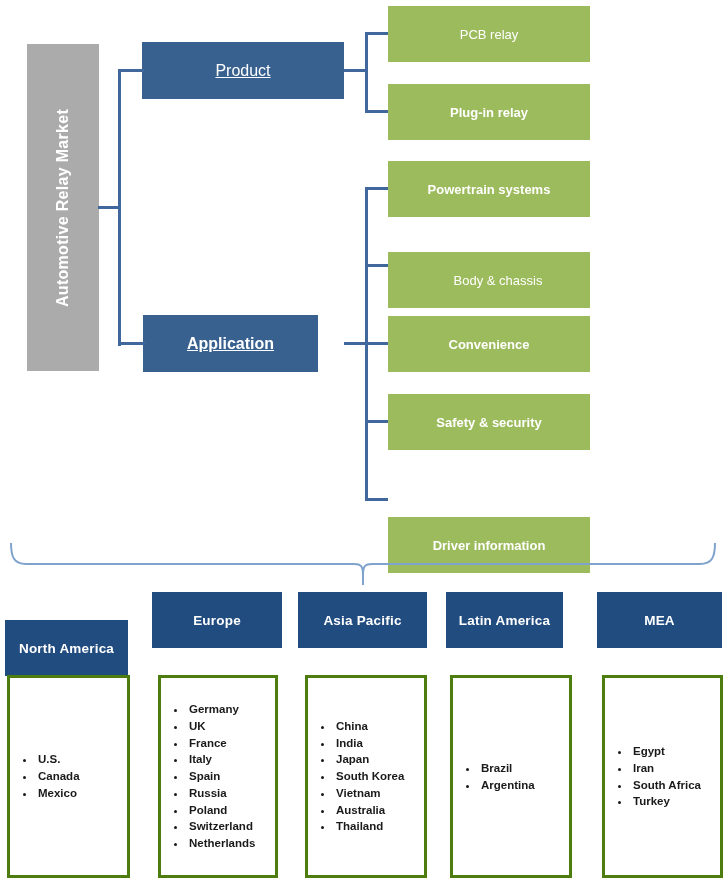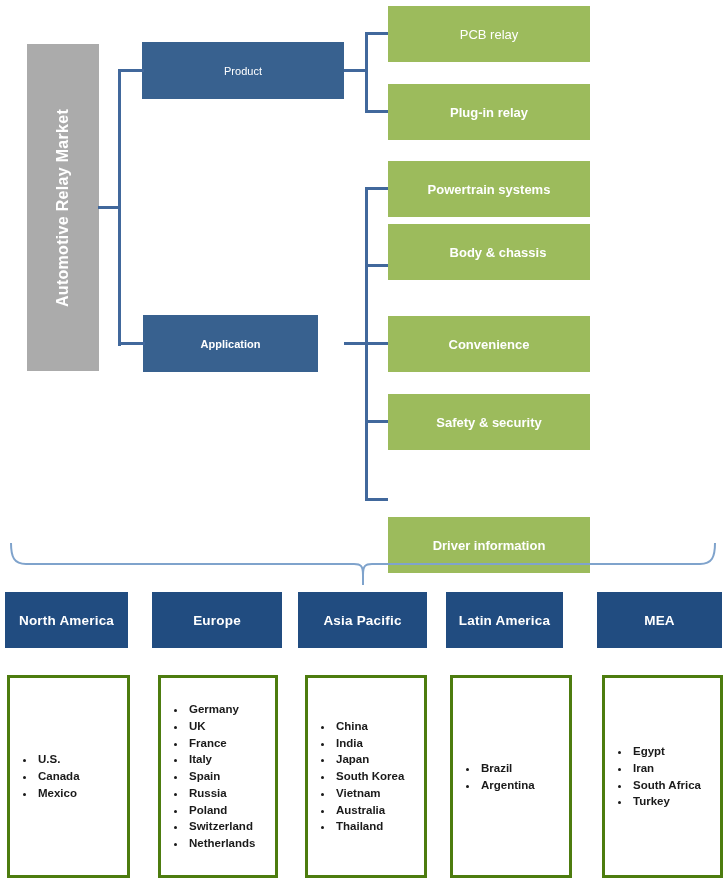--- a/index.html
+++ b/index.html
@@ -22,7 +22,7 @@
   }
 
   
-  .seg{background:#38618F;font-size:11px;}
+  .seg{background:#38618F;font-size:16px;text-decoration:underline;}
 
   
   .sub{

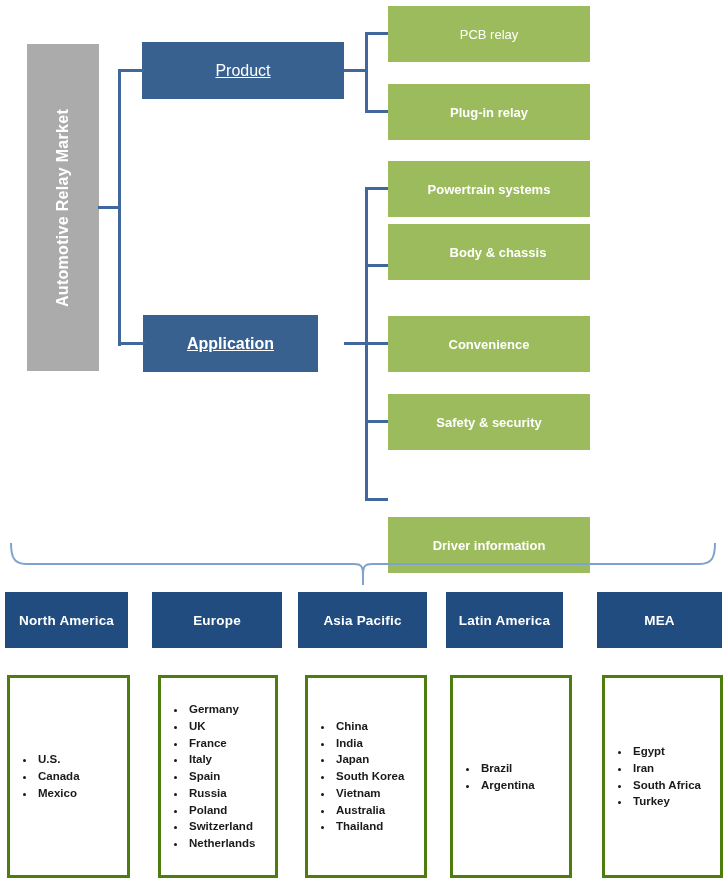--- a/index.html
+++ b/index.html
@@ -71,7 +71,7 @@
 <div class="sub box abs" style="top: 84px; font-weight: 700;">Plug-in relay</div>
 
 <div class="sub box abs" style="top: 161px; font-weight: 700;">Powertrain systems</div>
-<div class="sub box abs" style="top: 224px; font-weight: 700; padding-left: 18px;">Body &amp; chassis</div>
+<div class="sub box abs" style="top: 252px; font-weight: 400; padding-left: 18px;">Body &amp; chassis</div>
 <div class="sub box abs" style="top: 316px; font-weight: 700;">Convenience</div>
 <div class="sub box abs" style="top: 394px; font-weight: 700;">Safety &amp; security</div>
 <div class="sub box abs" style="top: 472px; font-weight: 700; margin-top: 45px;">Driver information</div>

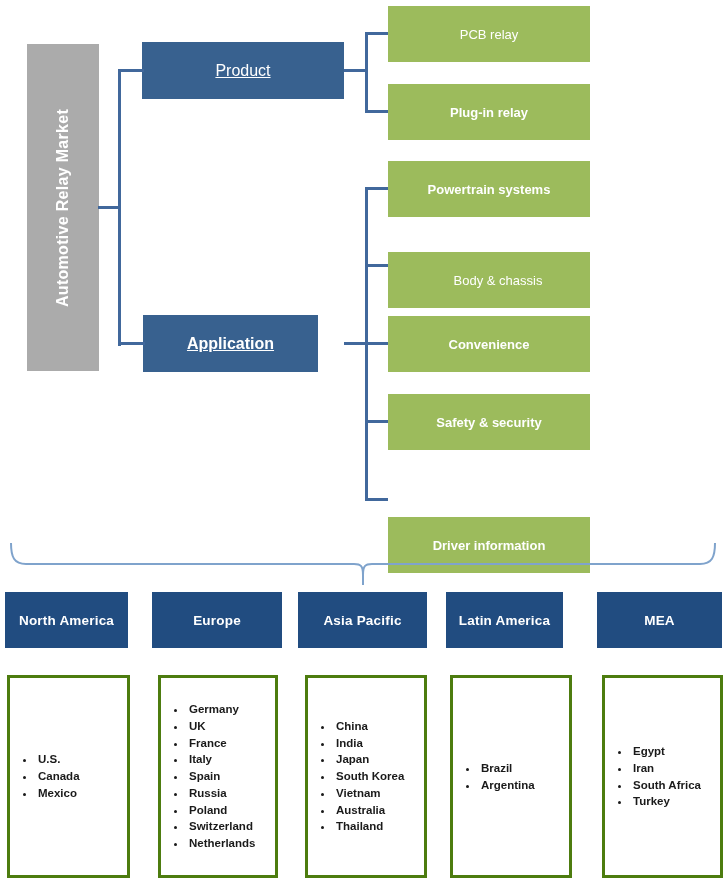--- a/index.html
+++ b/index.html
@@ -49,7 +49,7 @@
   }
   .rbox li{padding-left:2px;}
 
-  .colh-0{left:5px;width:123px;}   .colb-0{left:7px;width:123px;}
+  .colh-0{left:5px;width:123px;margin-top:28px;}   .colb-0{left:7px;width:123px;}
   .colh-1{left:152px;width:130px;} .colb-1{left:158px;width:120px;}
   .colh-2{left:298px;width:129px;} .colb-2{left:305px;width:122px;}
   .colh-3{left:446px;width:117px;} .colb-3{left:450px;width:122px;}

